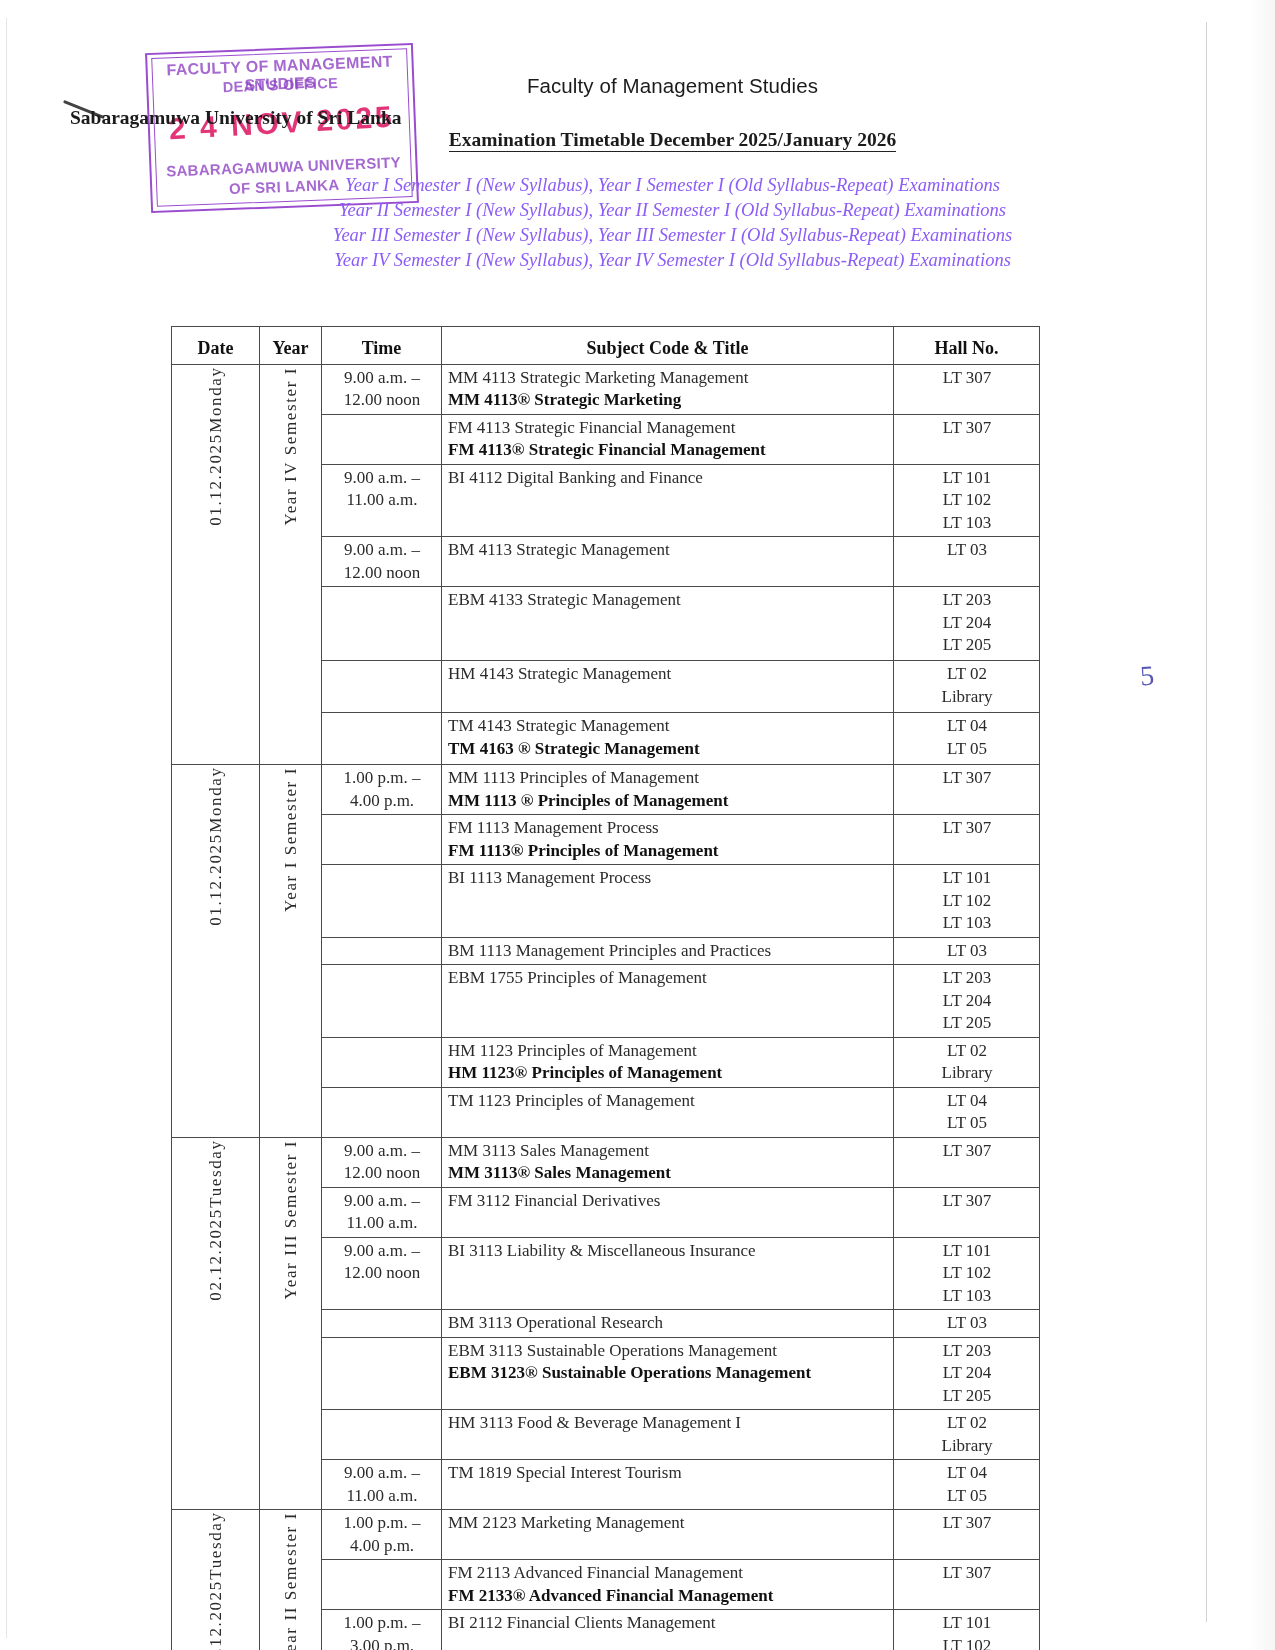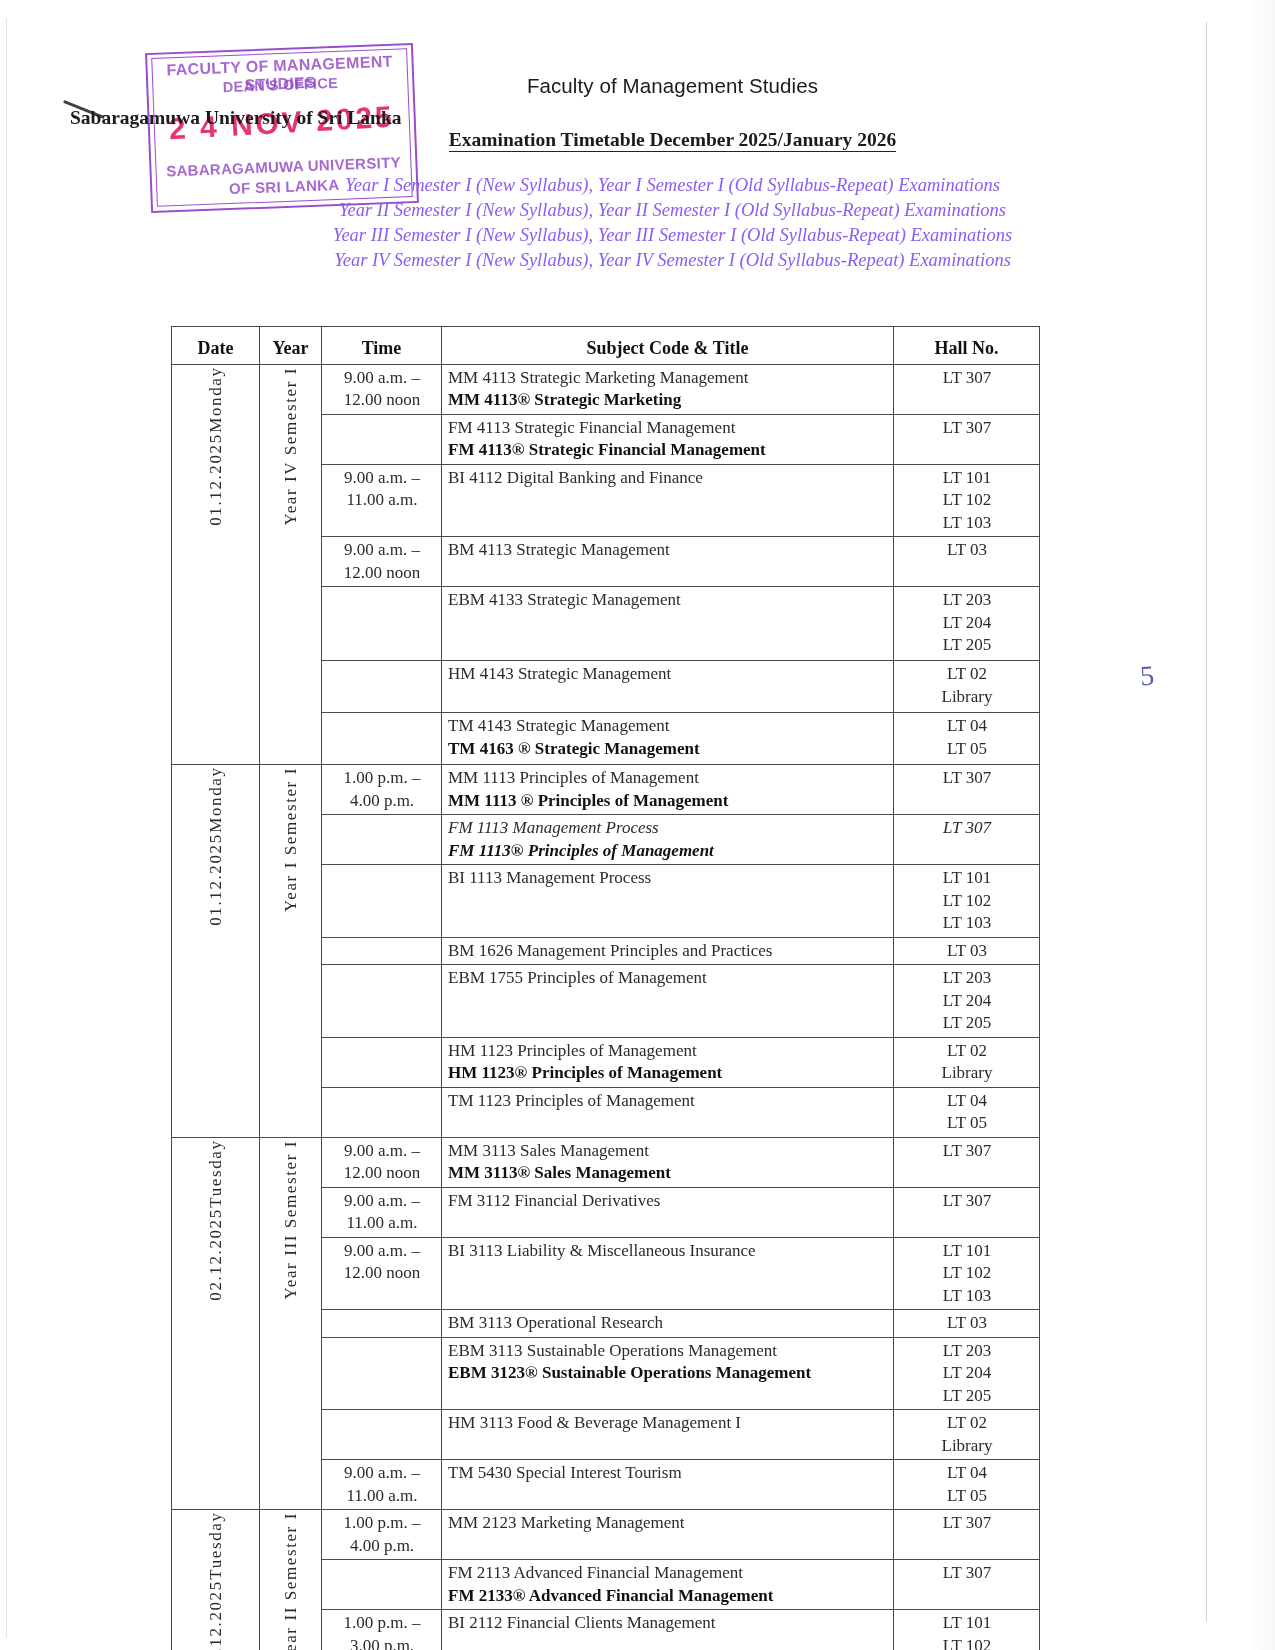--- a/index.html
+++ b/index.html
@@ -297,7 +297,7 @@
           <div>LT 307</div>
         </td>
       </tr>
-      <tr style="height: 50px; font-style: italic;">
+      <tr style="height: 50px;">
         <td class="time"></td>
         <td class="subj">
           <div>FM 1113 Management Process</div>

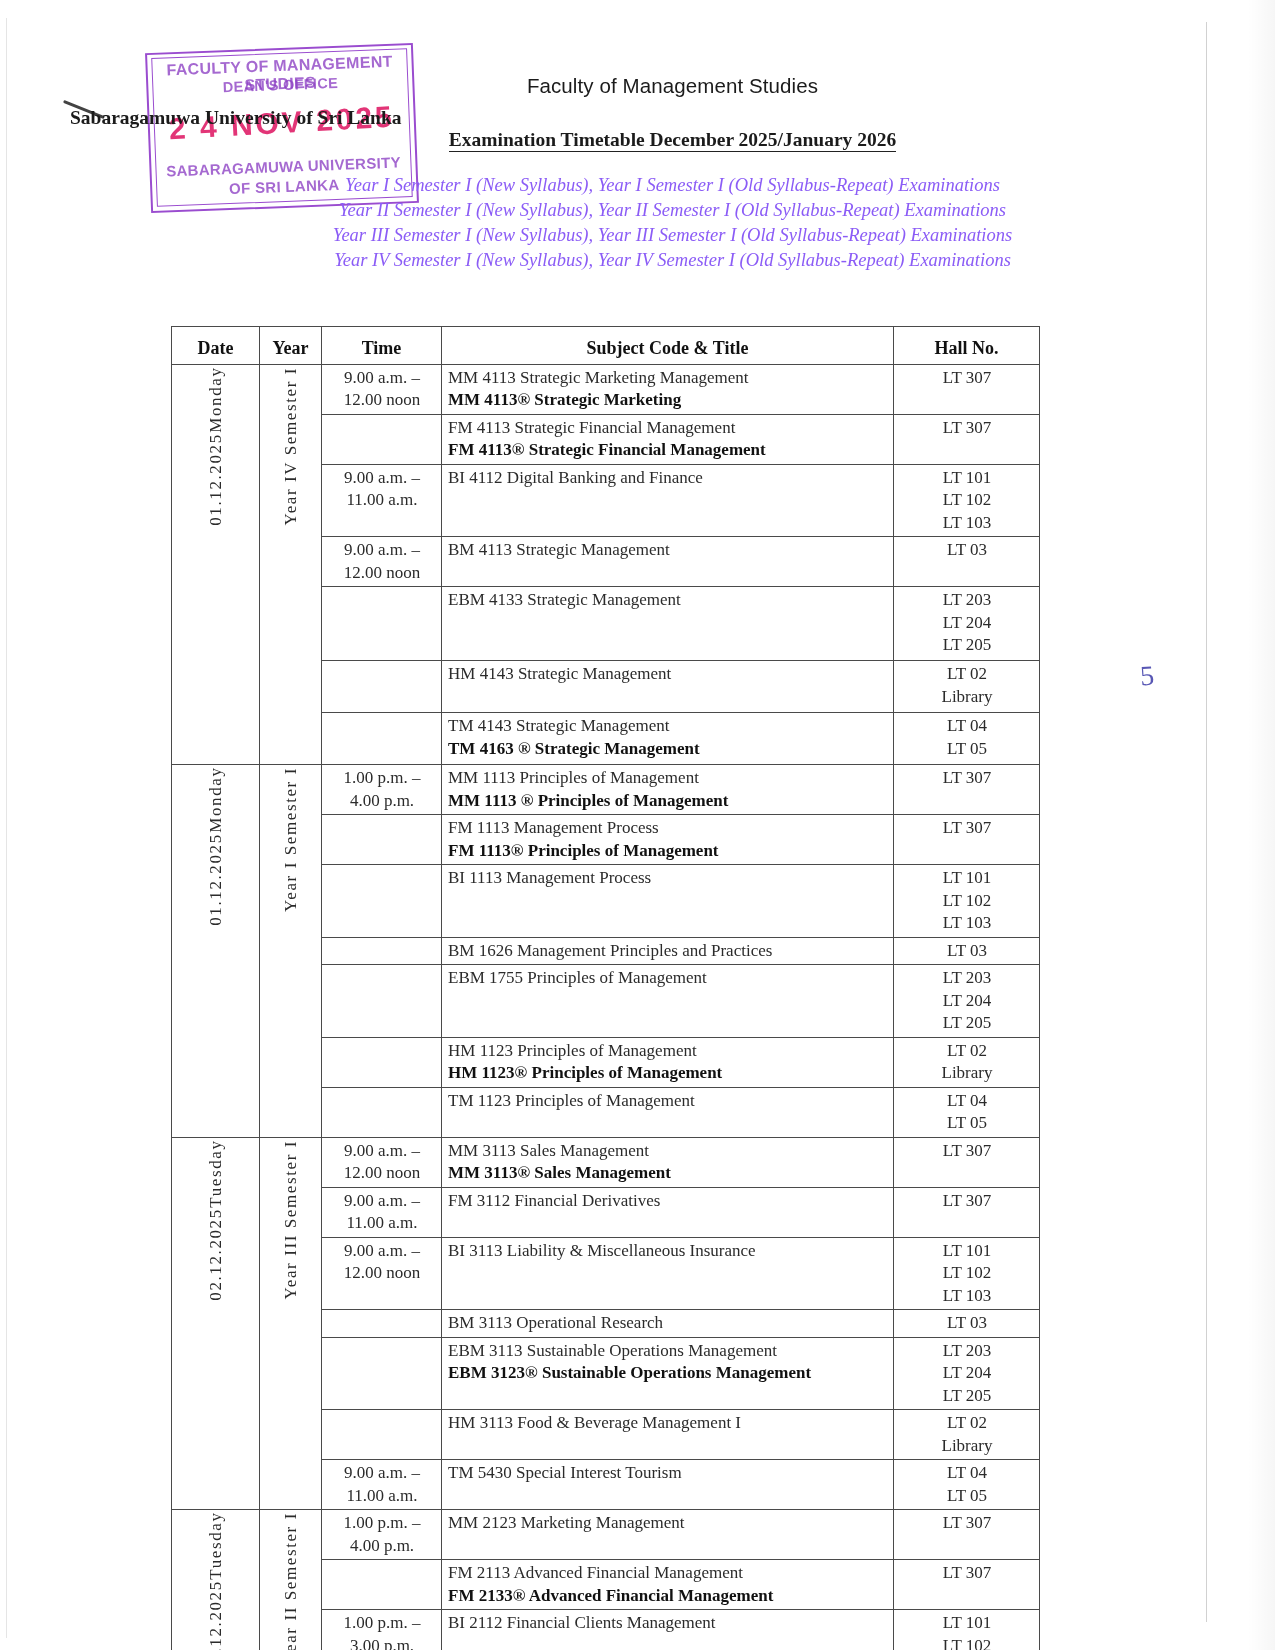--- a/index.html
+++ b/index.html
@@ -321,7 +321,7 @@
       <tr style="height: 26px;">
         <td class="time"></td>
         <td class="subj">
-          <div>BM 1626 Management Principles and Practices</div>
+          <div>BM 1113 Management Principles and Practices</div>
         </td>
         <td class="hall">
           <div>LT 03</div>

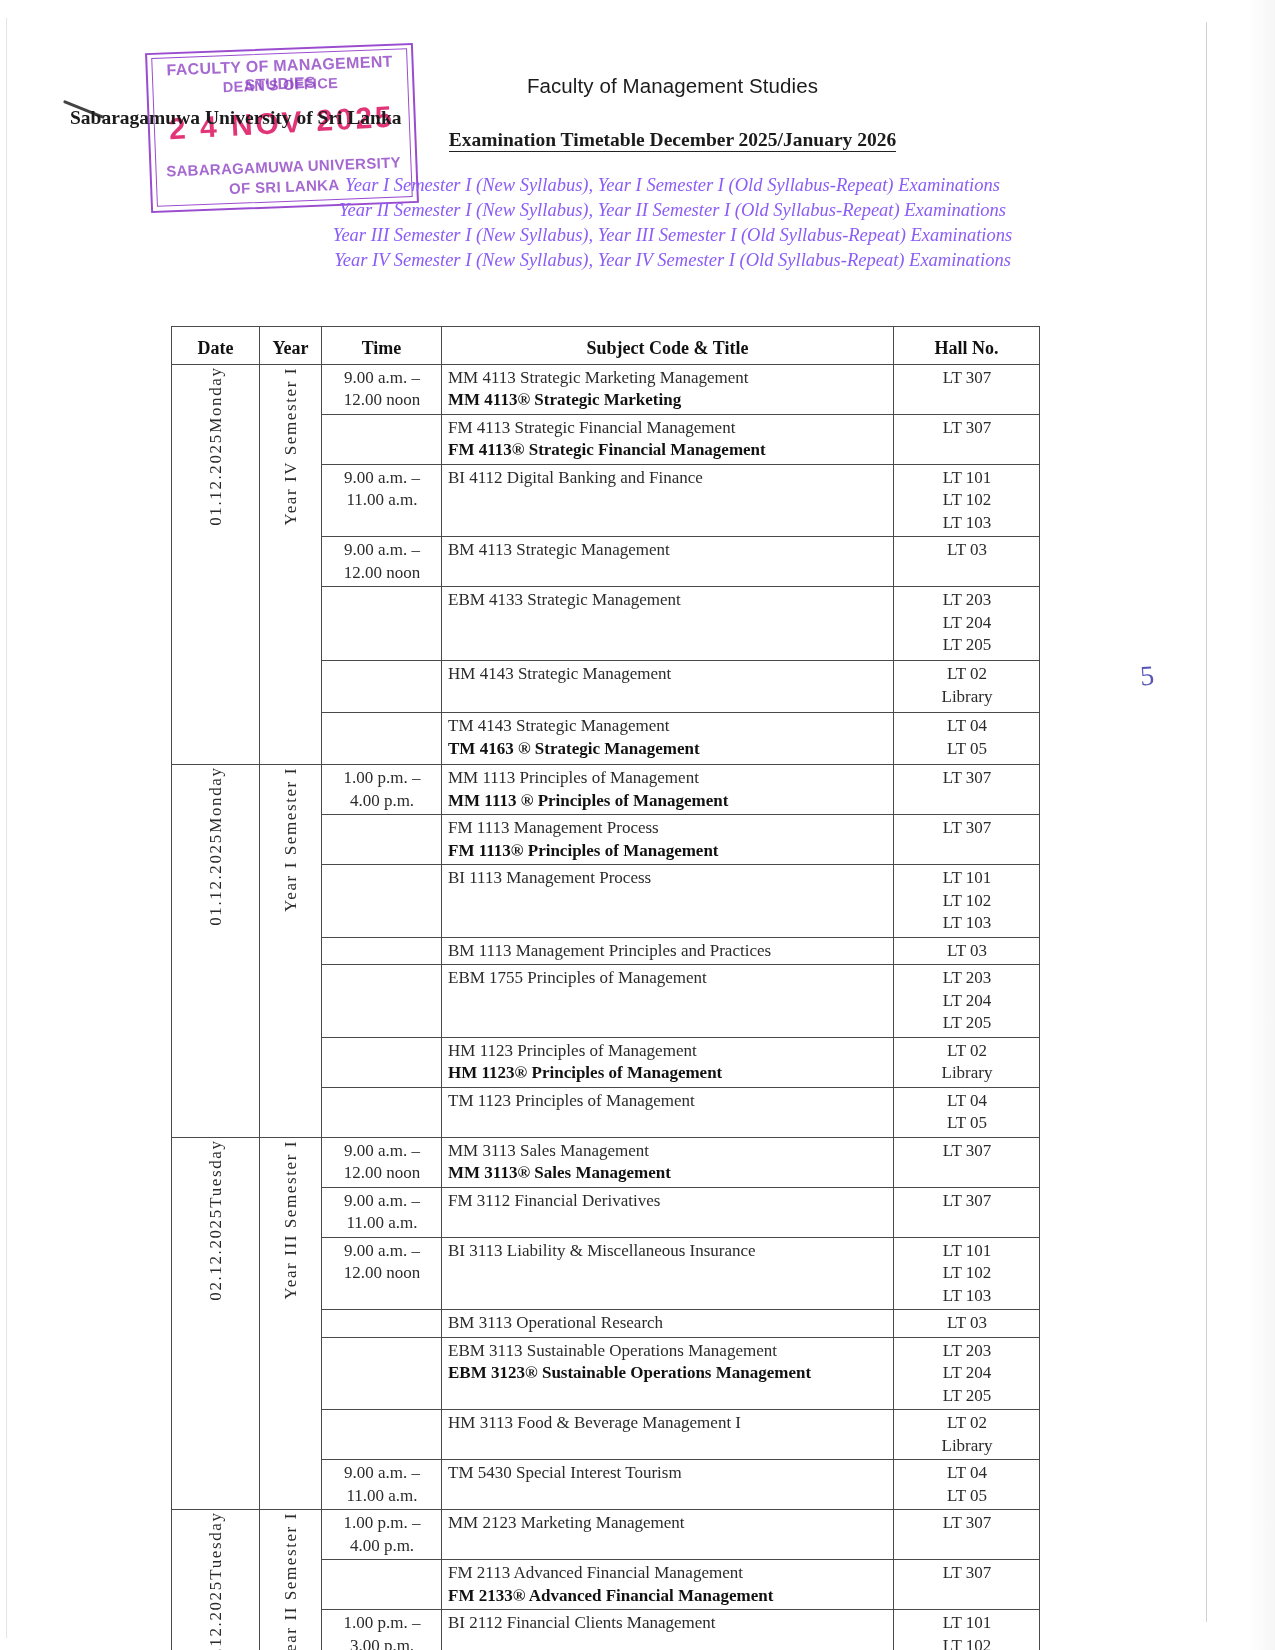--- a/index.html
+++ b/index.html
@@ -445,7 +445,7 @@
           <div>11.00 a.m.</div>
         </td>
         <td class="subj">
-          <div>TM 5430 Special Interest Tourism</div>
+          <div>TM 1819 Special Interest Tourism</div>
         </td>
         <td class="hall">
           <div>LT 04</div>

